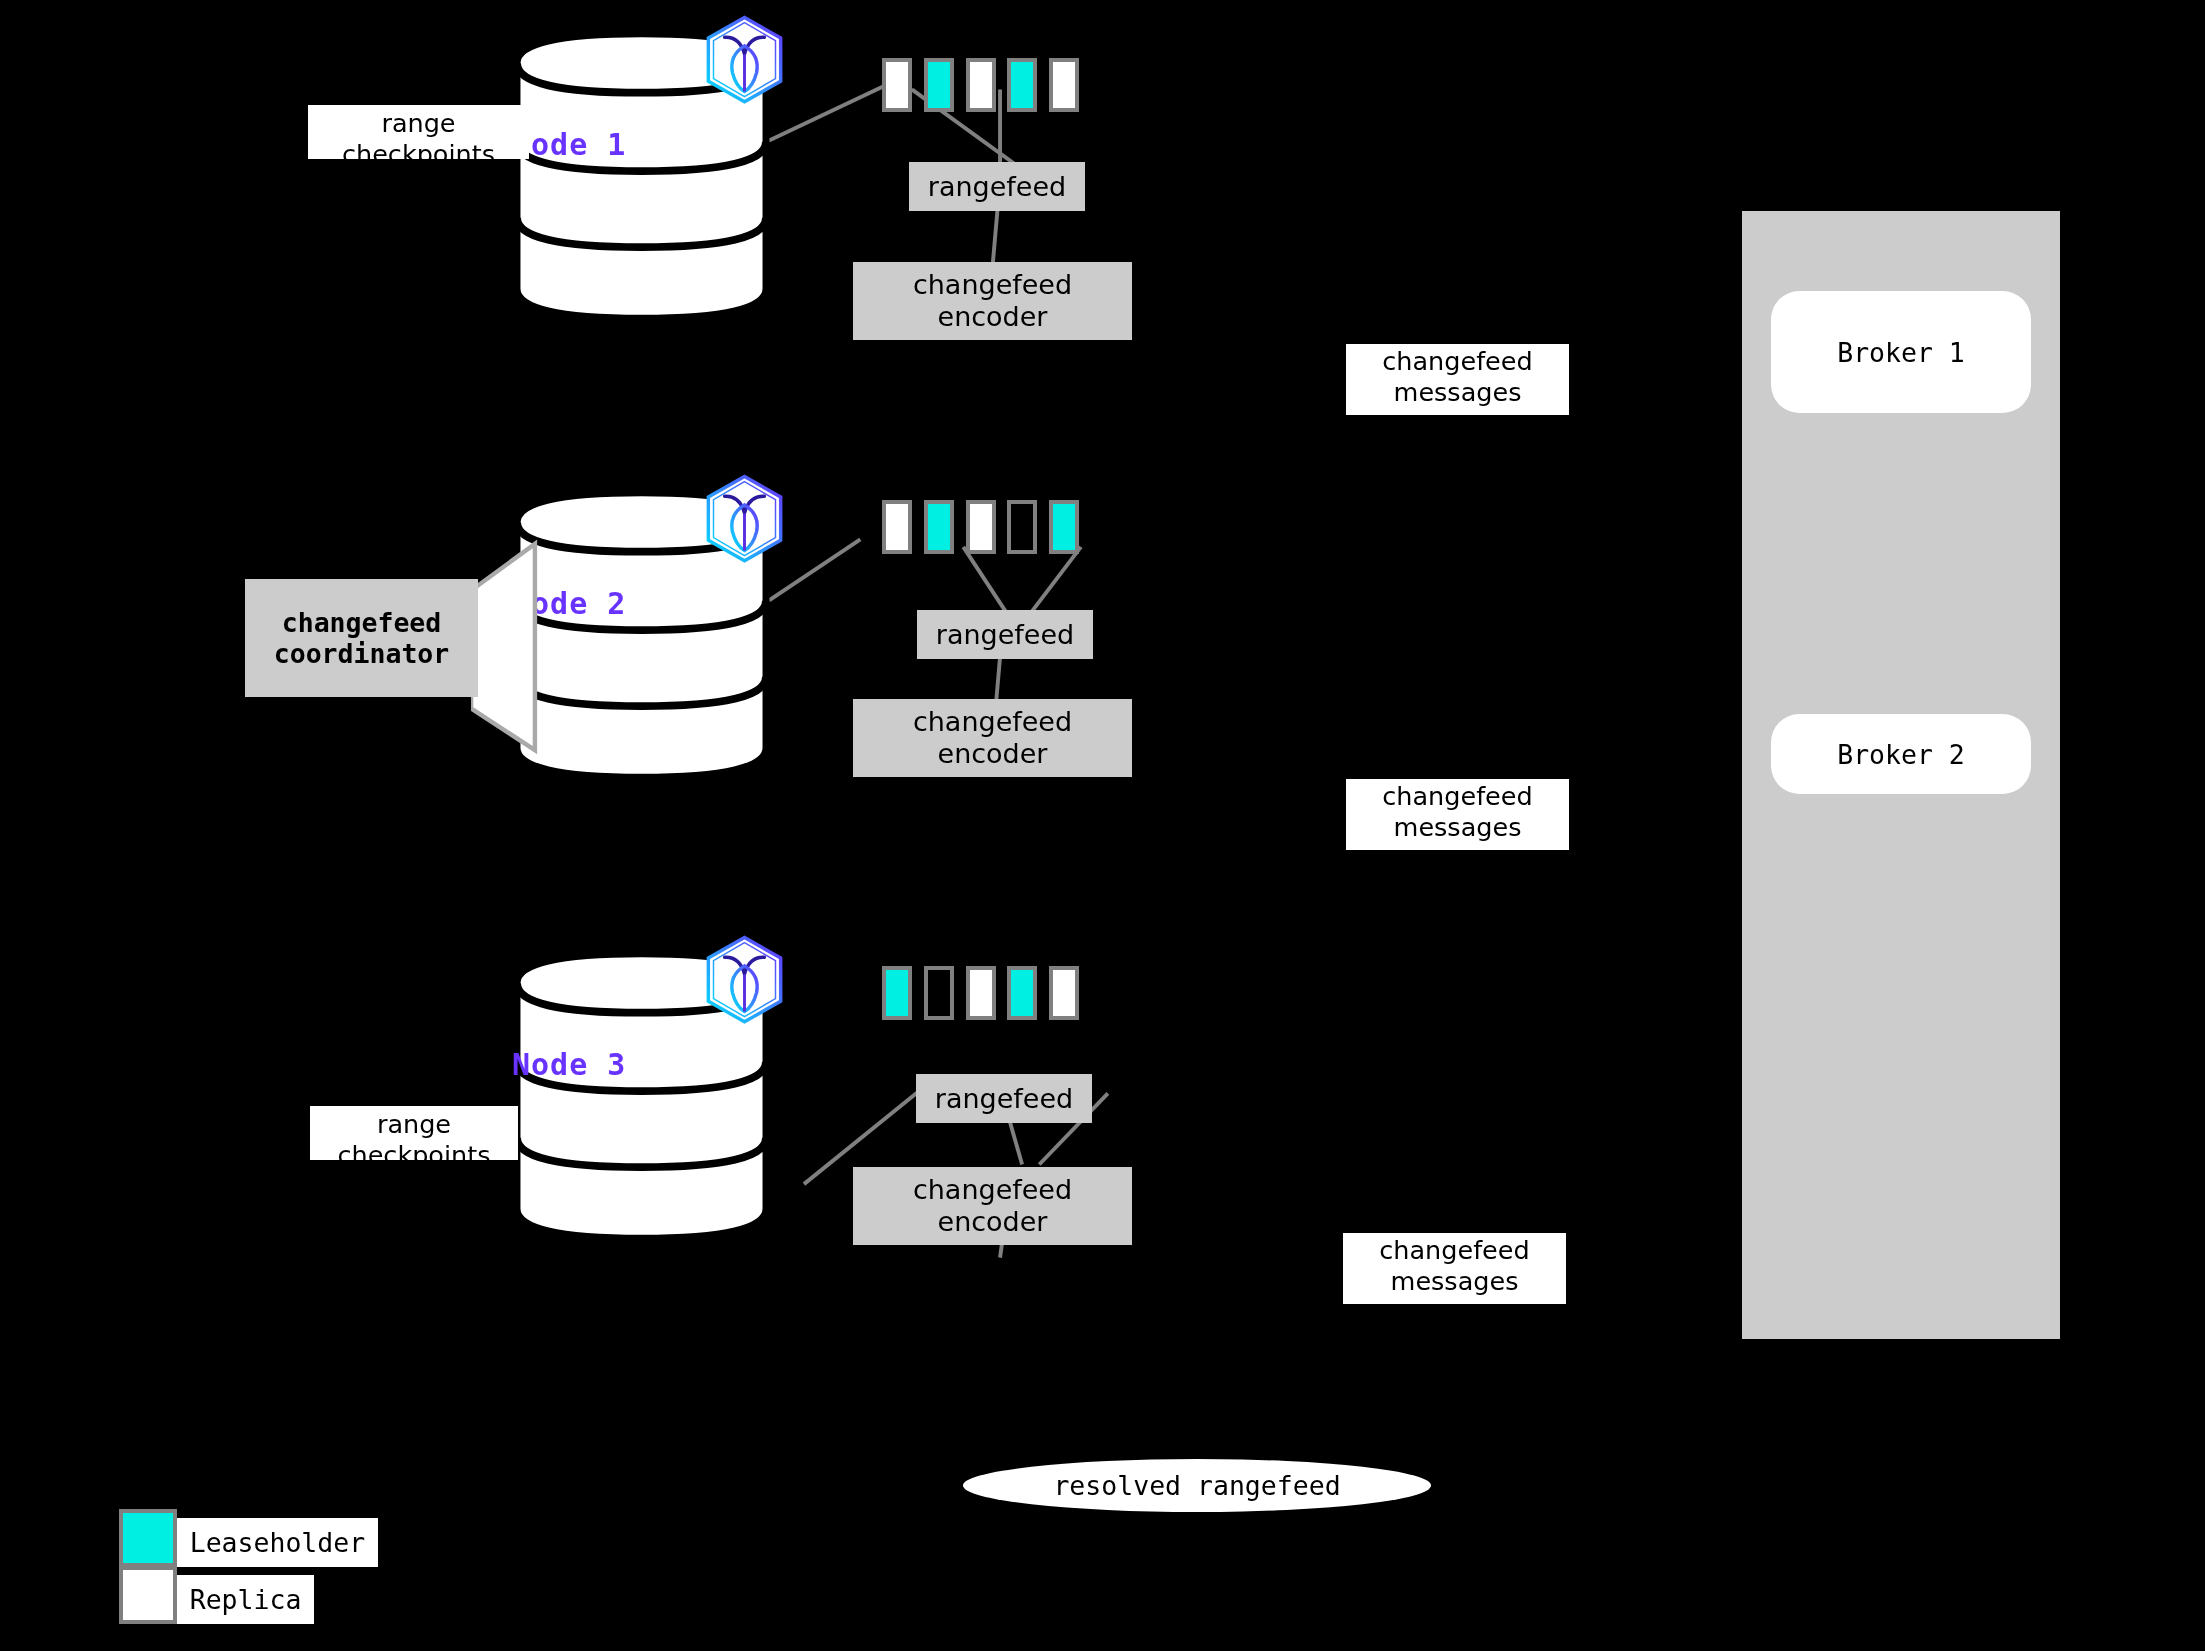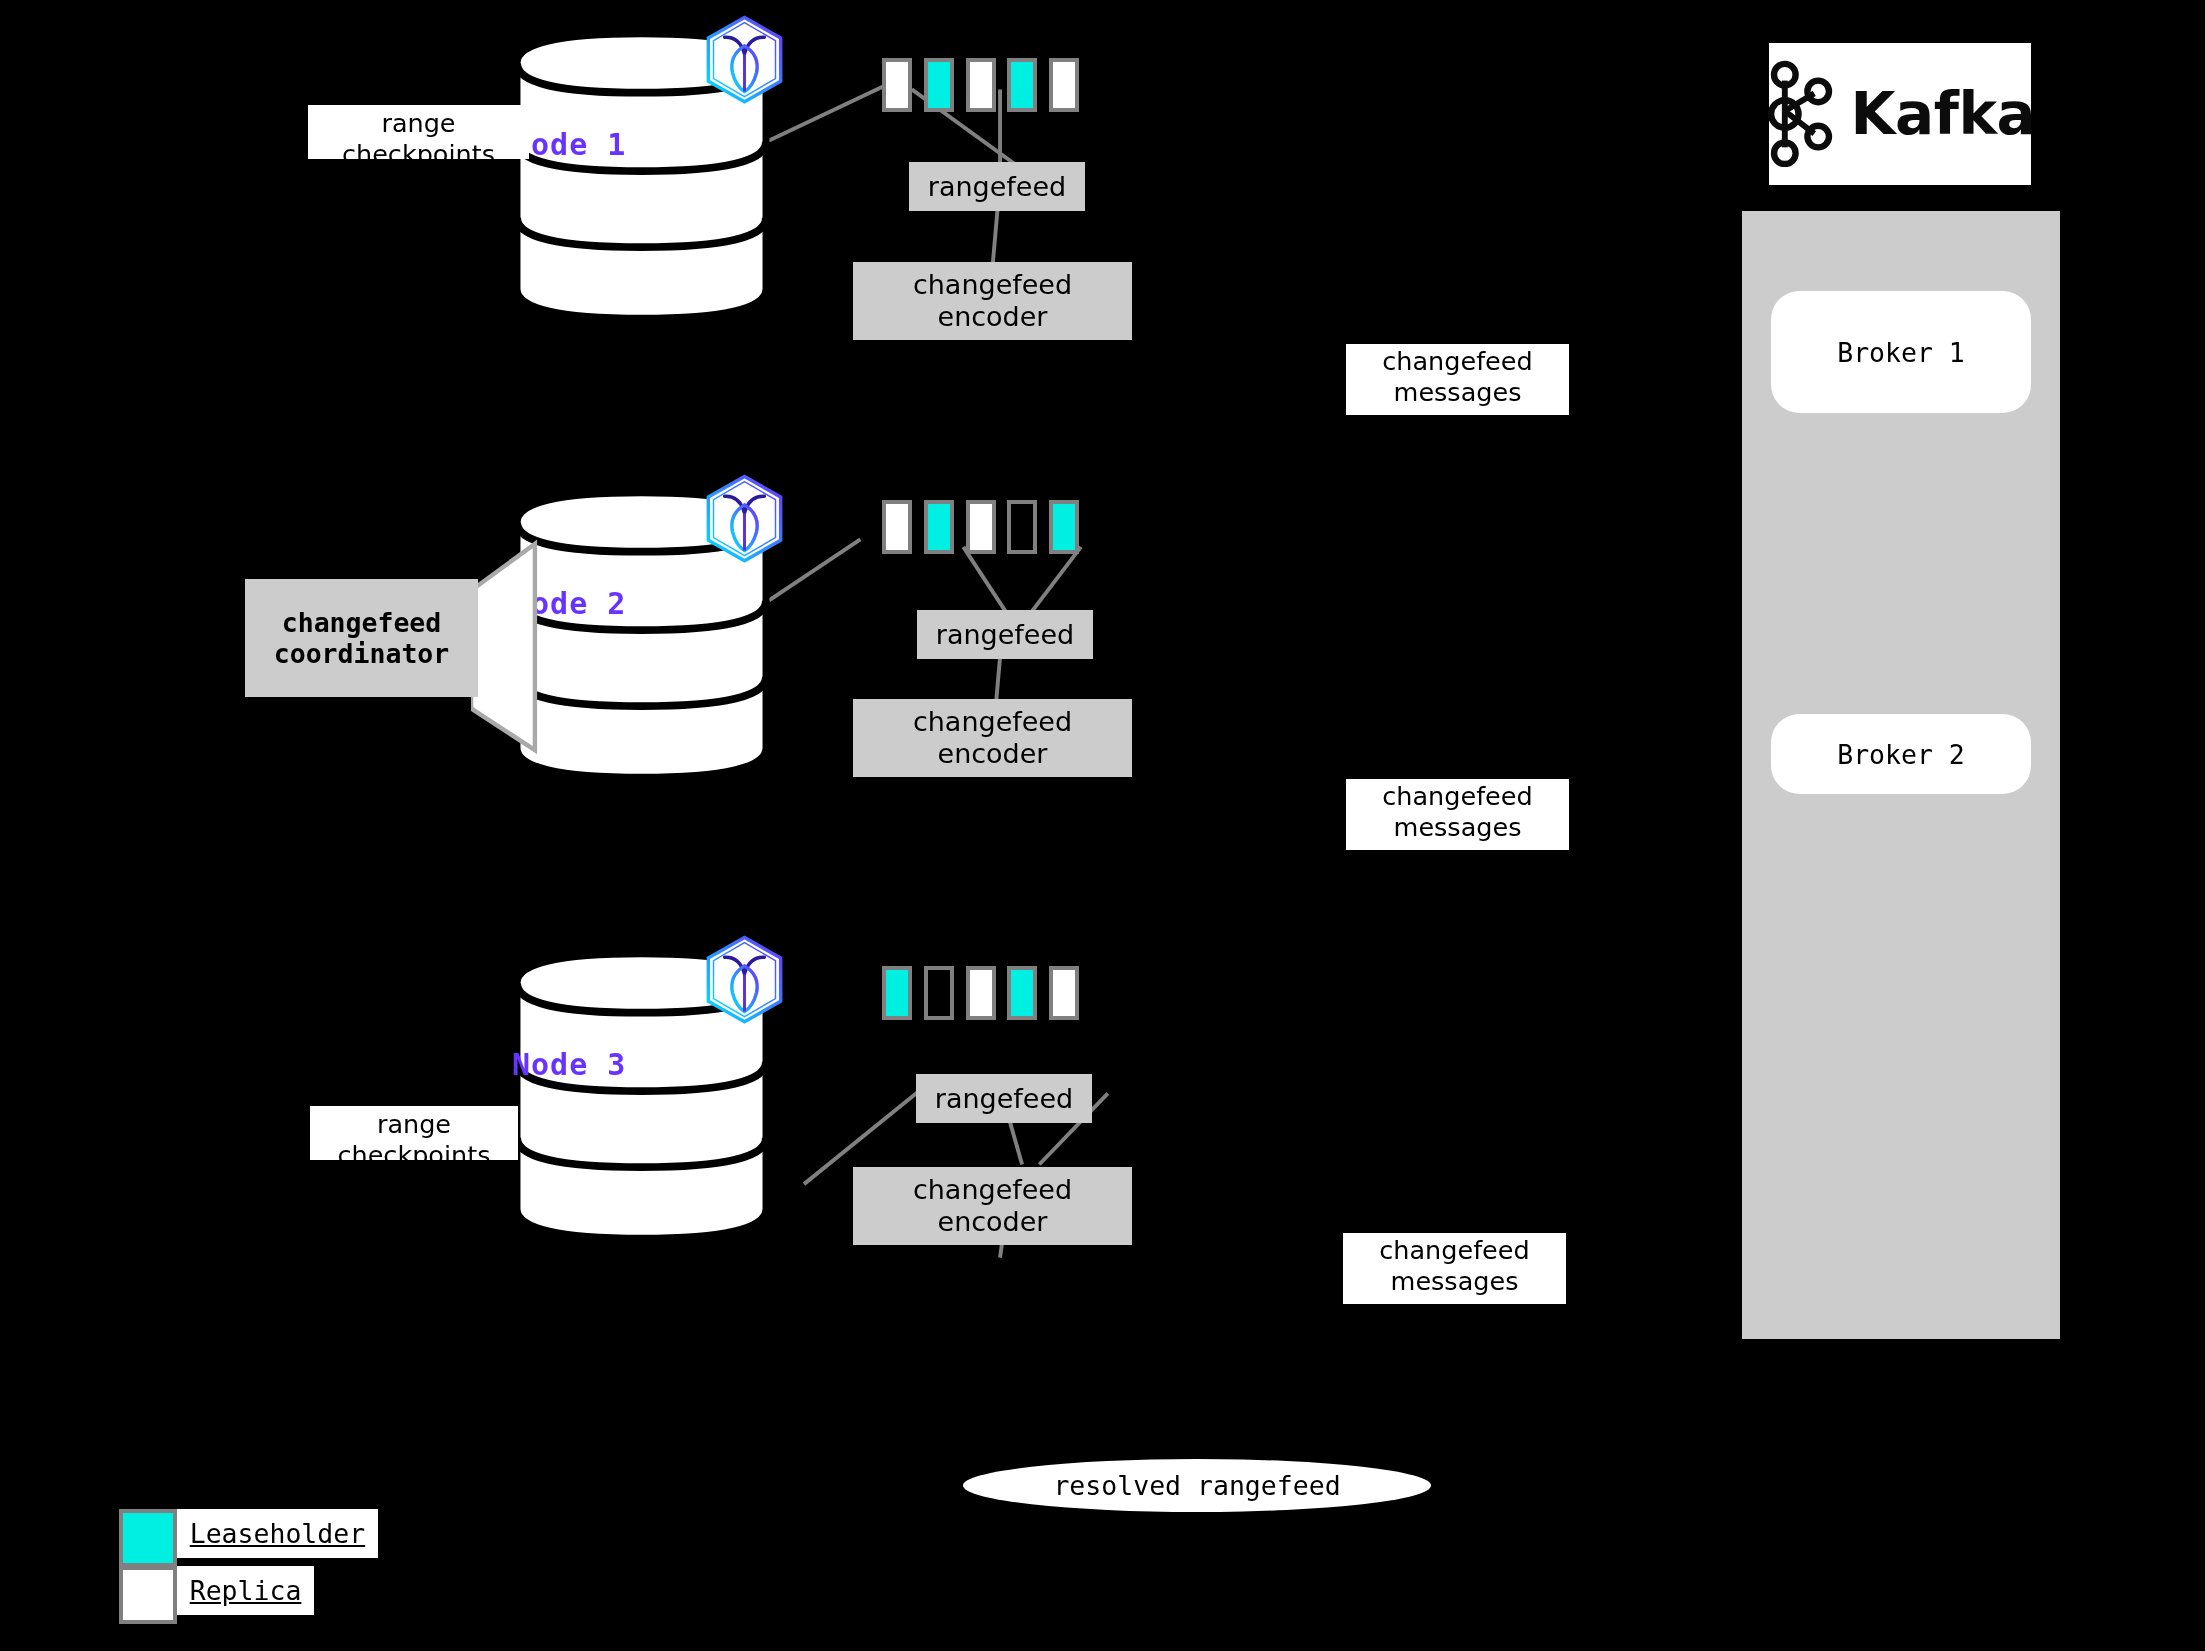--- a/index.html
+++ b/index.html
@@ -255,26 +255,6 @@
   <div class="wlabel" style="left:1343px;top:1233px;width:223px;height:69px;padding-top:2px;">changefeed
 messages</div>
 
-  <div class="kafka-logo-box" style="left:1769px;top:43px;width:262px;height:142px;">
-    <span>
-      <svg width="73" height="108" viewBox="0 0 74 110">
-        <g fill="none" stroke="#0c0c0c" stroke-width="6">
-          <line x1="20" y1="22" x2="20" y2="53"></line>
-          <line x1="20" y1="53" x2="50" y2="35"></line>
-          <line x1="20" y1="53" x2="50" y2="76"></line>
-          <line x1="20" y1="53" x2="20" y2="90"></line>
-        </g>
-        <g fill="none" stroke="#0c0c0c" stroke-width="6.5">
-          <circle cx="20" cy="16" r="11"></circle>
-          <circle cx="20" cy="56" r="14"></circle>
-          <circle cx="20" cy="96" r="11"></circle>
-          <circle cx="54" cy="33" r="11"></circle>
-          <circle cx="54" cy="79" r="11"></circle>
-        </g>
-      </svg>
-    </span>
-    <span class="kafka-word">Kafka</span>
-  </div>
 
   <div class="kafka-panel" style="left:1742px;top:211px;width:318px;height:1128px;"></div>
 

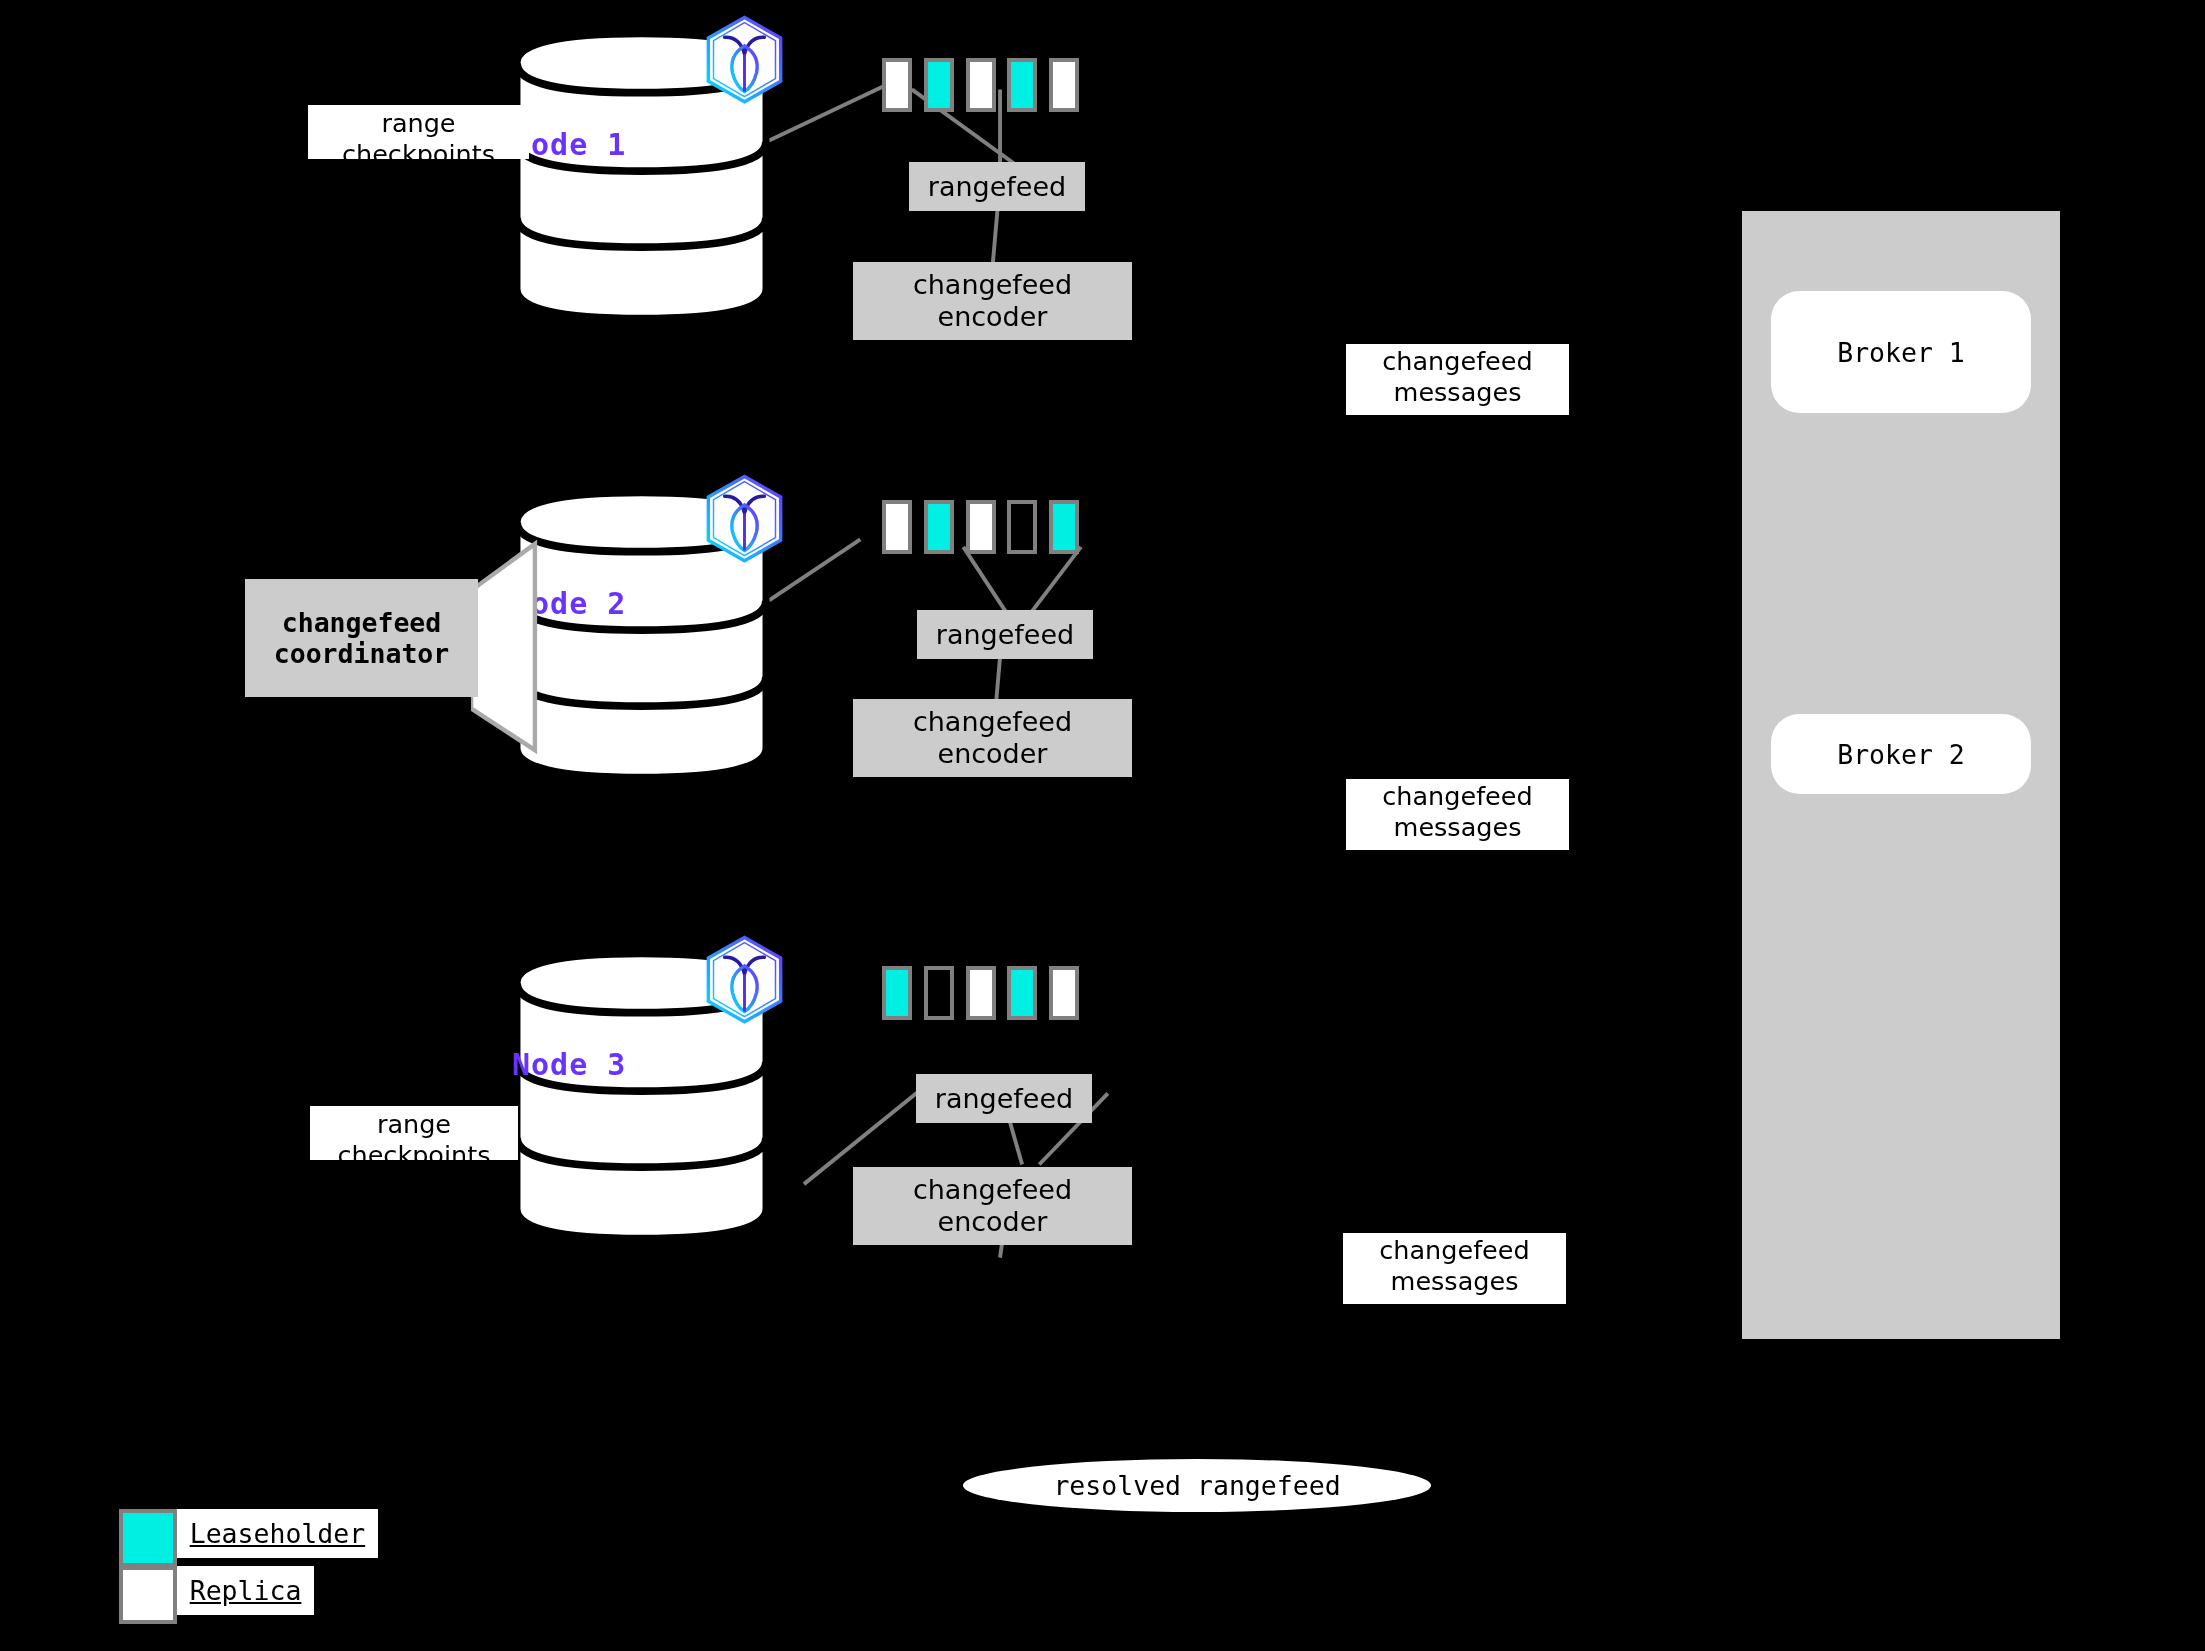--- a/index.html
+++ b/index.html
@@ -80,7 +80,7 @@
 
   
   .legend{position:absolute;}
-  .legend-row{position:absolute;display:flex;align-items:flex-start;text-decoration:underline;}
+  .legend-row{position:absolute;display:flex;align-items:flex-end;}
   .legend-swatch{width:58px;height:58px;border:4.4px solid #808080;box-sizing:border-box;}
   .legend-swatch.leaseholder{background:#00efe3;}
   .legend-swatch.replica{background:#ffffff;}

